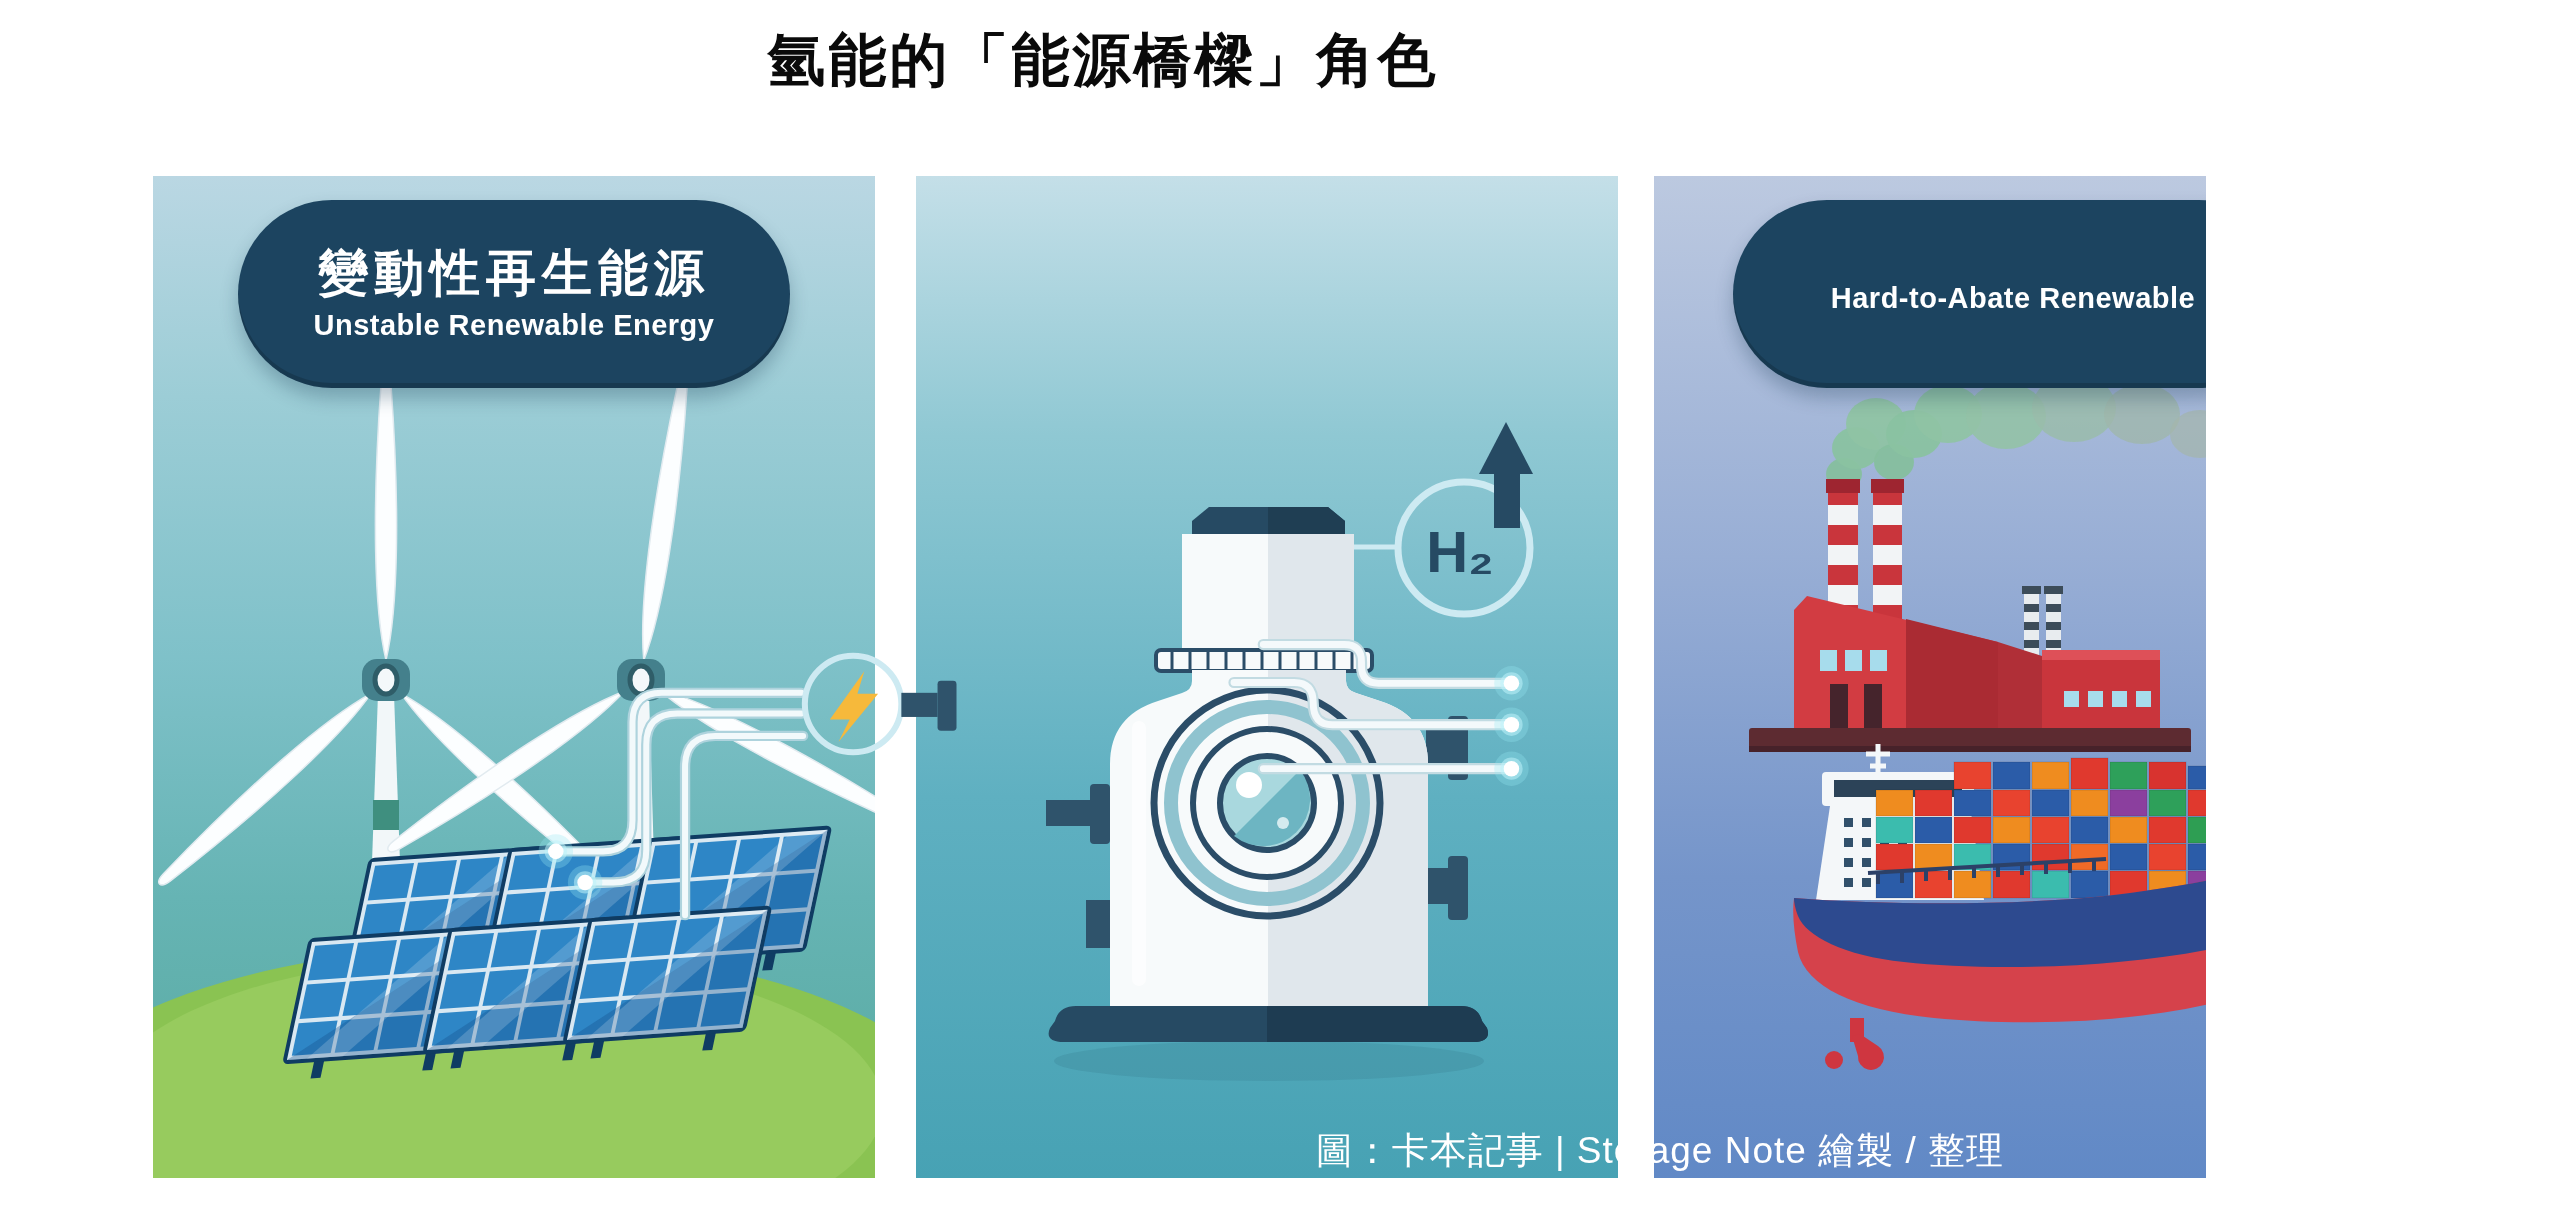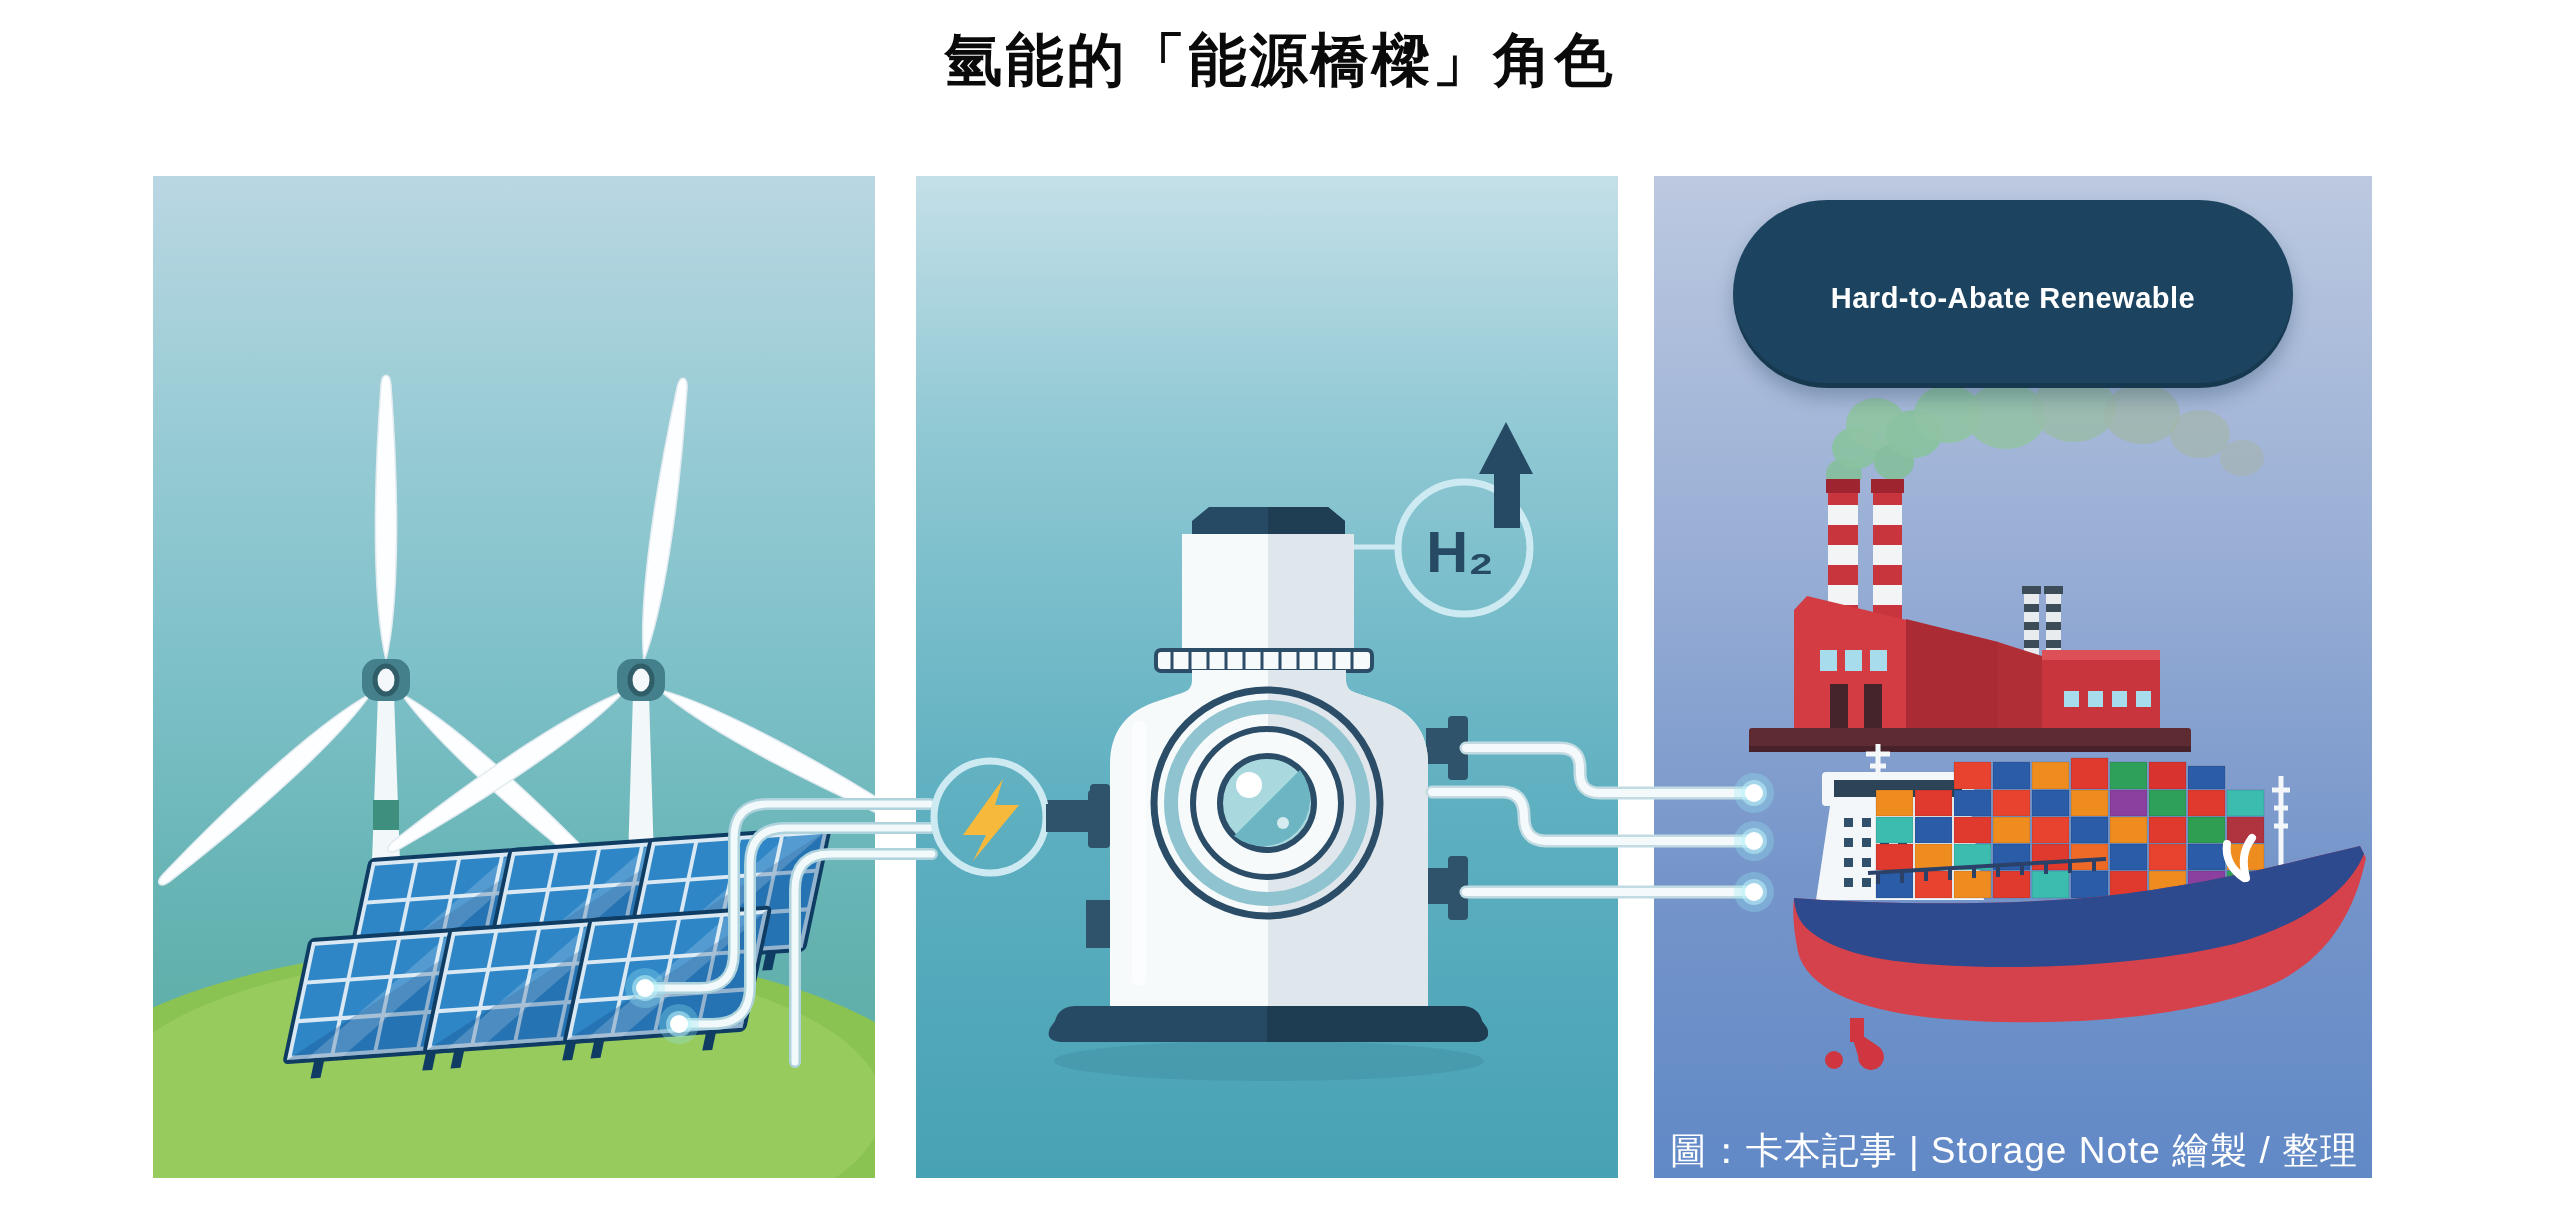--- a/index.html
+++ b/index.html
@@ -3,7 +3,7 @@
 <meta charset="utf-8">
 <style>
   html,body{margin:0;padding:0;background:#ffffff;}
-  .stage{position:relative;width:2560px;height:1214px;background:#ffffff;overflow:hidden;
+  .stage{position:relative;width:2206px;height:1214px;background:#ffffff;overflow:hidden;
          font-family:"Liberation Sans","DejaVu Sans",sans-serif;}
   .title{position:absolute;top:22px;left:0;width:100%;text-align:center;
          font-size:58px;font-weight:bold;color:#0a0a0a;letter-spacing:3px;}

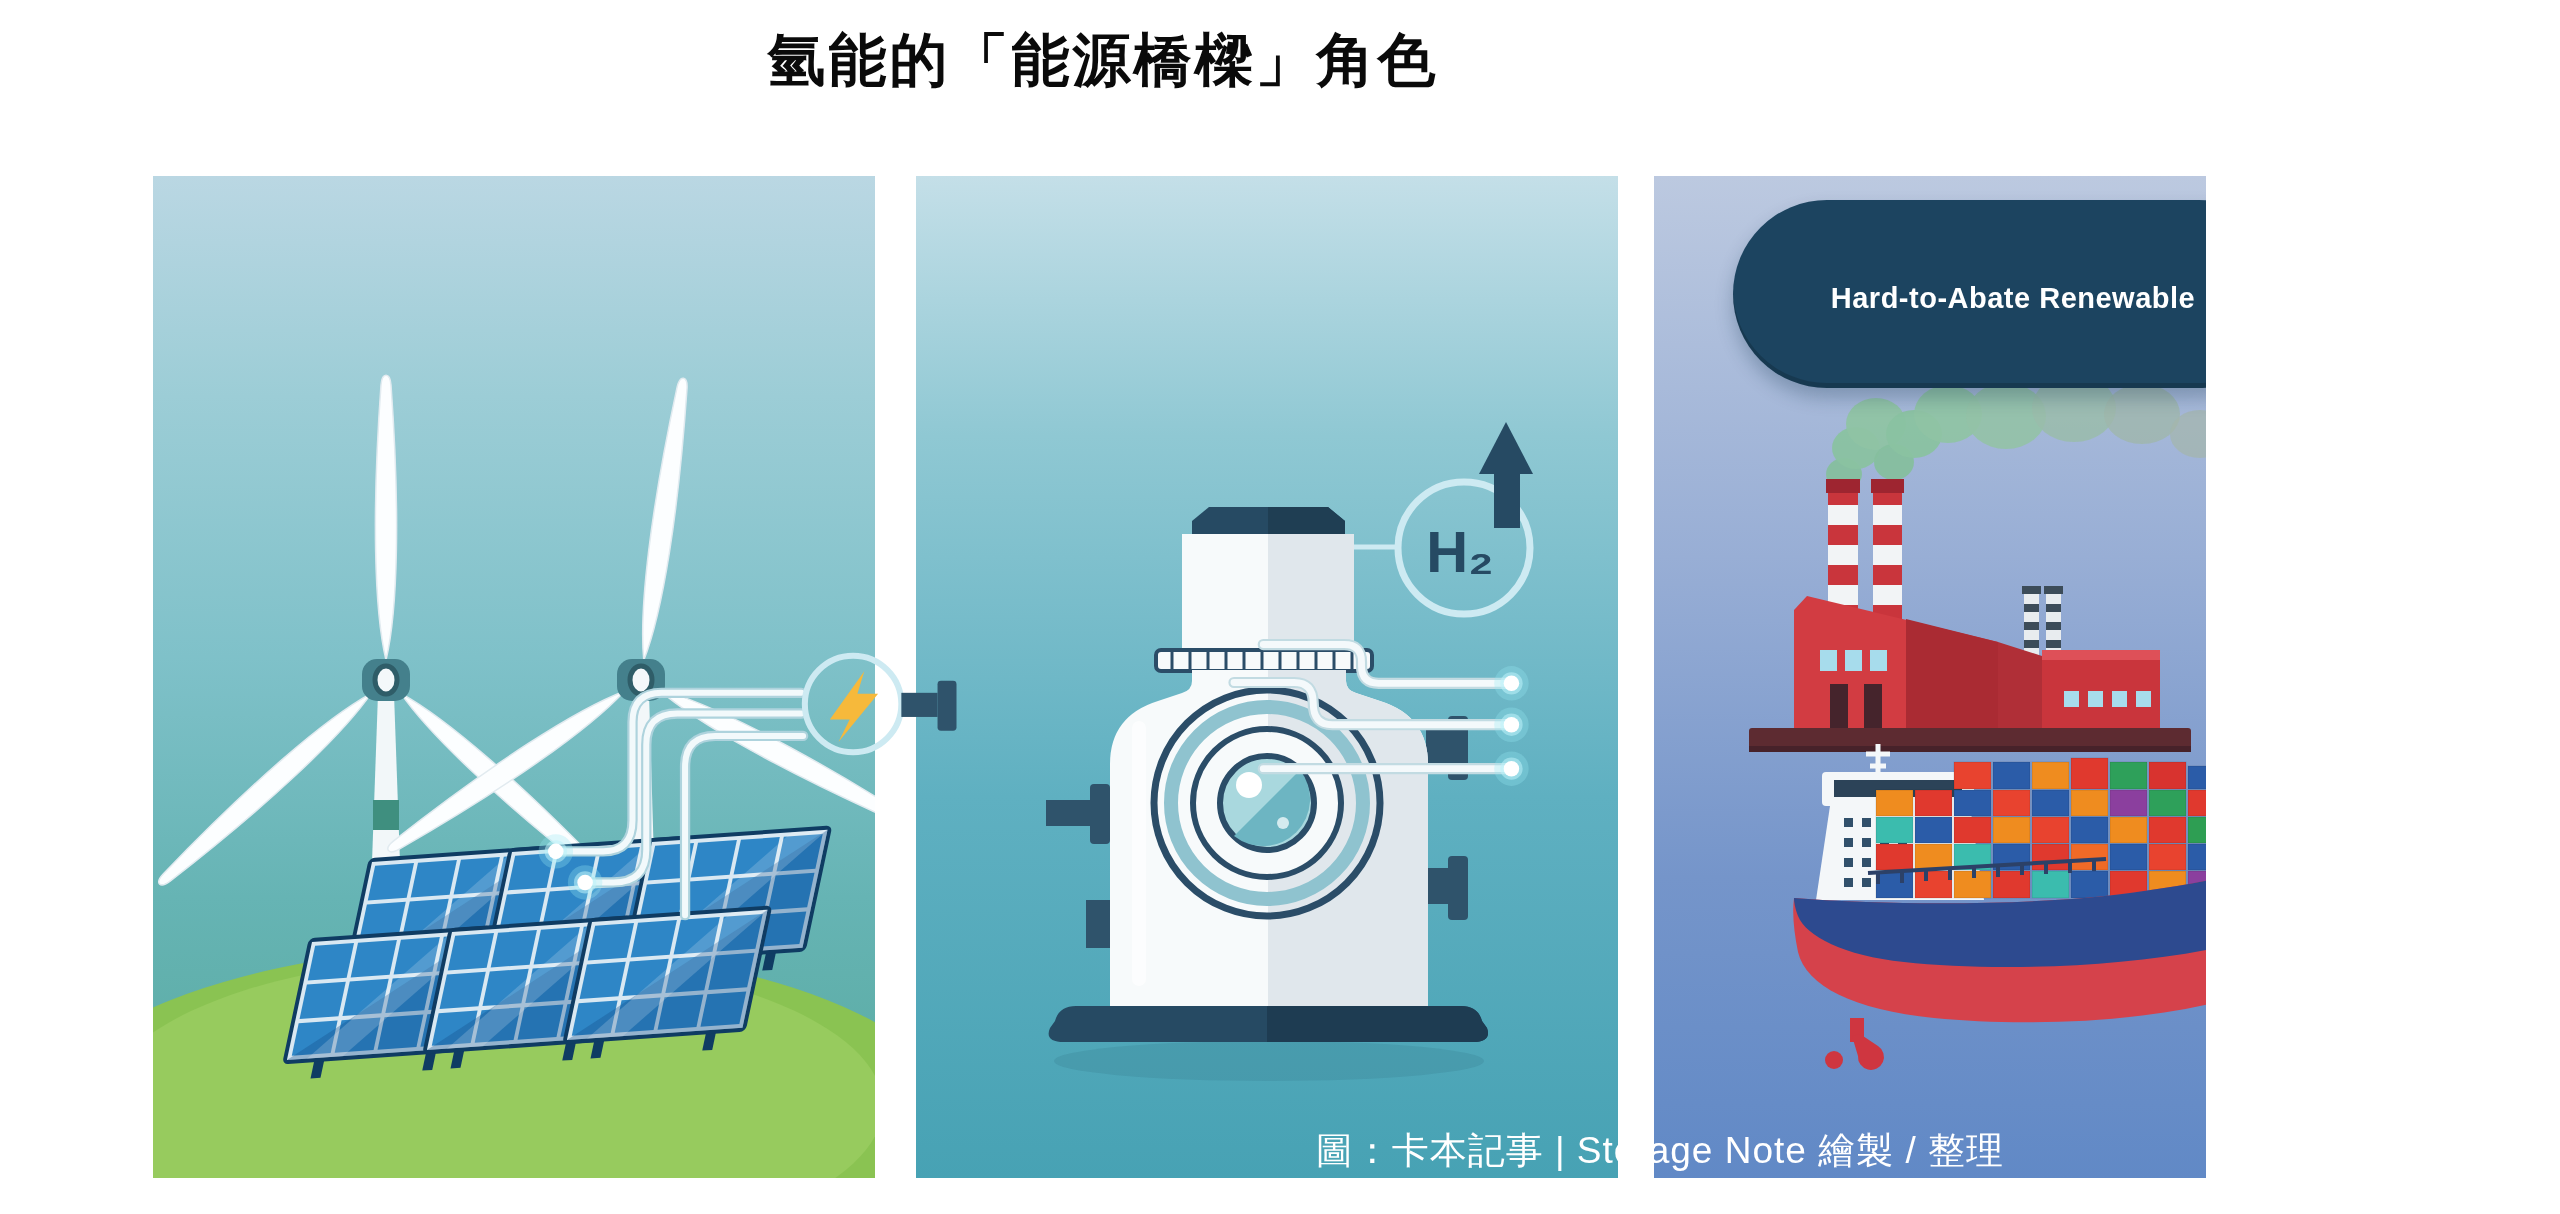--- a/index.html
+++ b/index.html
@@ -204,6 +204,10 @@
         </g>
       </g>
     </svg>
+    <div class="pill pill-1">
+      <span class="zh">變動性再生能源</span>
+      <span class="en">Unstable Renewable Energy</span>
+    </div>
   </div>
 
   <div class="panel panel-2">

